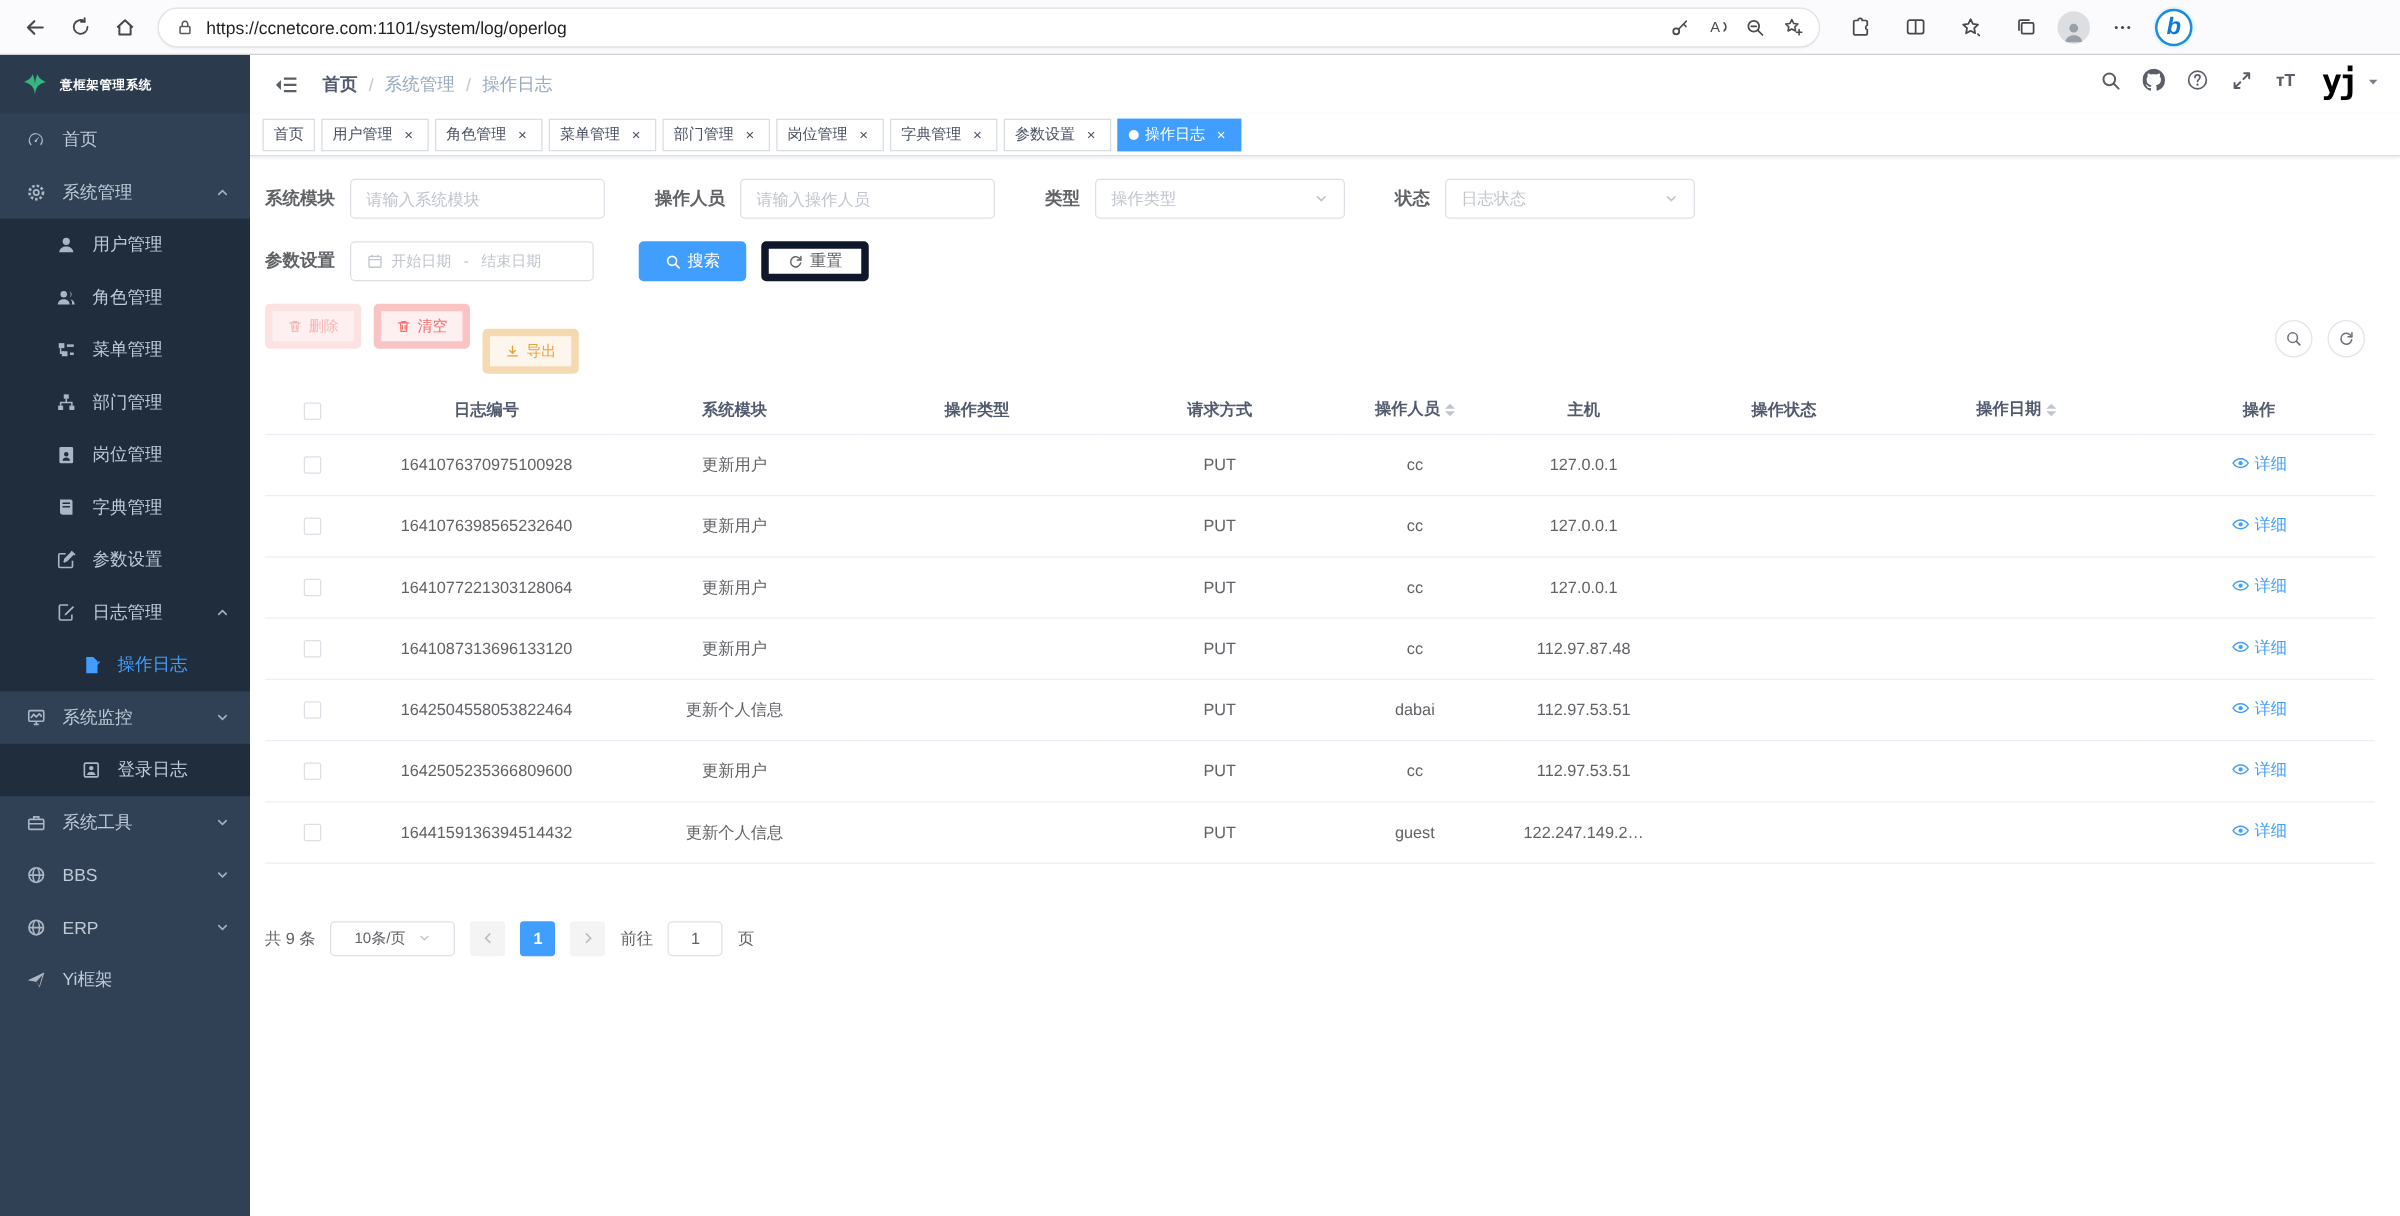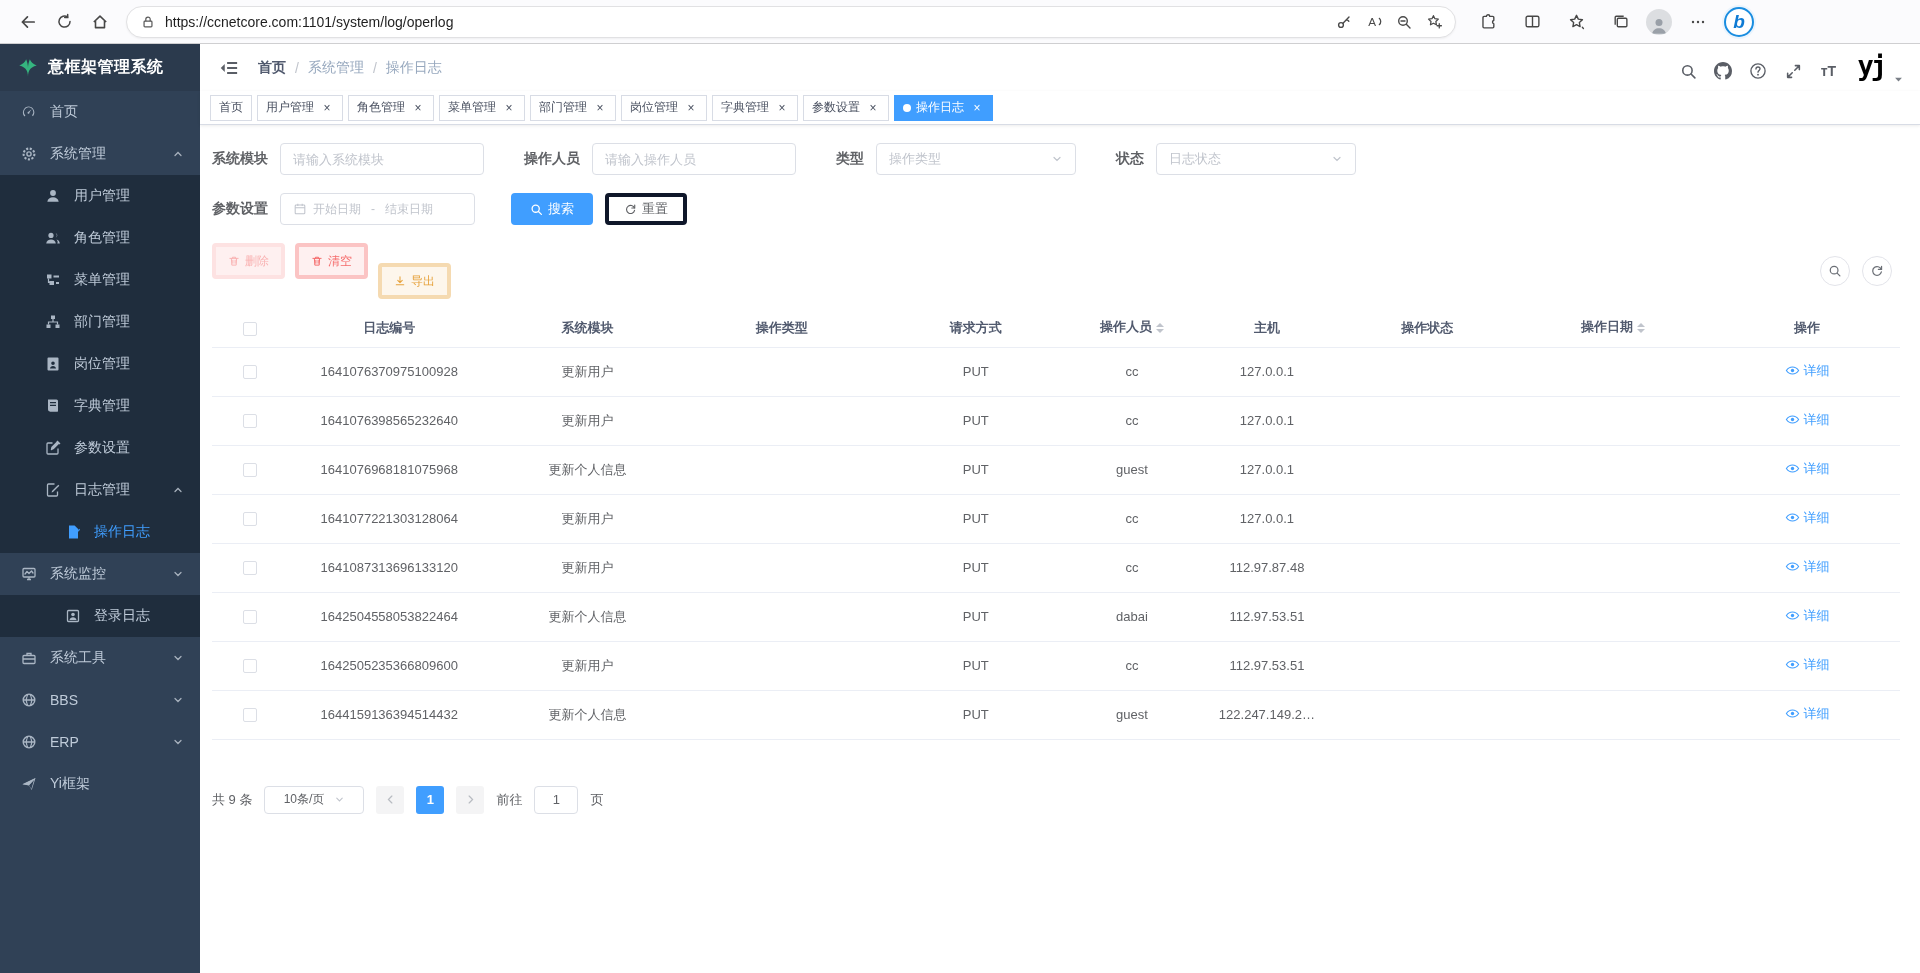--- a/index.html
+++ b/index.html
@@ -31,7 +31,7 @@
   .sidebar { width:200px; background:#304156; flex:0 0 auto; display:flex; flex-direction:column; }
   .logo-row { height:47px; display:flex; align-items:center; padding-left:18px; background:#2b3a4d; }
   .logo-ic { color:#35b57f; margin-right:10px; display:flex; }
-  .logo-text { color:#fff; font-size:16px; font-weight:bold; letter-spacing:.5px; }
+  .logo-text { color:#fff; font-size:10px; font-weight:bold; letter-spacing:.5px; }
   .menu { flex:1; overflow:hidden; }
   .menu-item { height:42px; display:flex; align-items:center; color:#bfcbd9; font-size:14px;
     cursor:pointer; position:relative; }

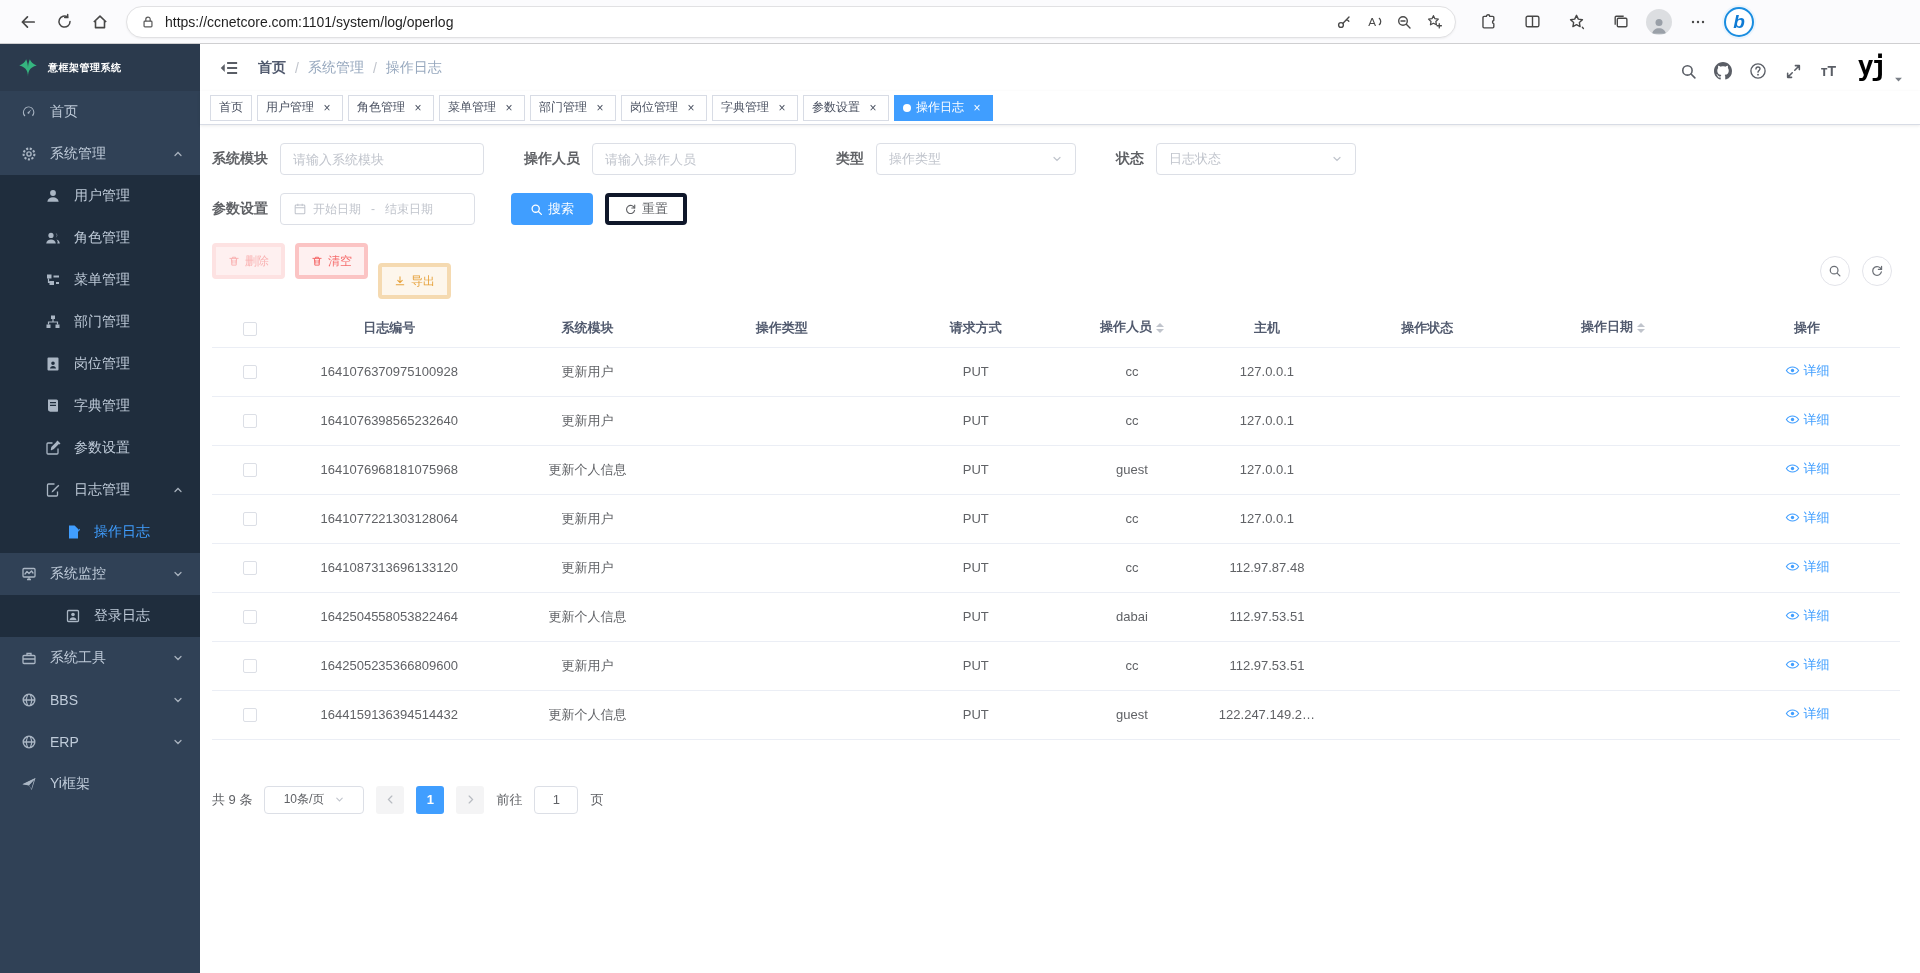--- a/index.html
+++ b/index.html
@@ -54,7 +54,7 @@
   .crumb { color:#97a8be; }
   .crumb.first { color:#515a6e; font-weight:bold; cursor:pointer; }
   .crumb-sep { margin:0 9px; color:#c0c4cc; }
-  .nav-right { margin-left:auto; display:flex; align-items:flex-end; gap:7px; }
+  .nav-right { margin-left:auto; display:flex; align-items:flex-start; gap:7px; }
   .nav-ic { width:28px; height:28px; display:flex; align-items:center; justify-content:center;
     color:#5a5e66; cursor:pointer; font-size:14px; }
   .yj-logo { font-family:"DejaVu Sans Mono",monospace; font-weight:bold; font-size:27px;

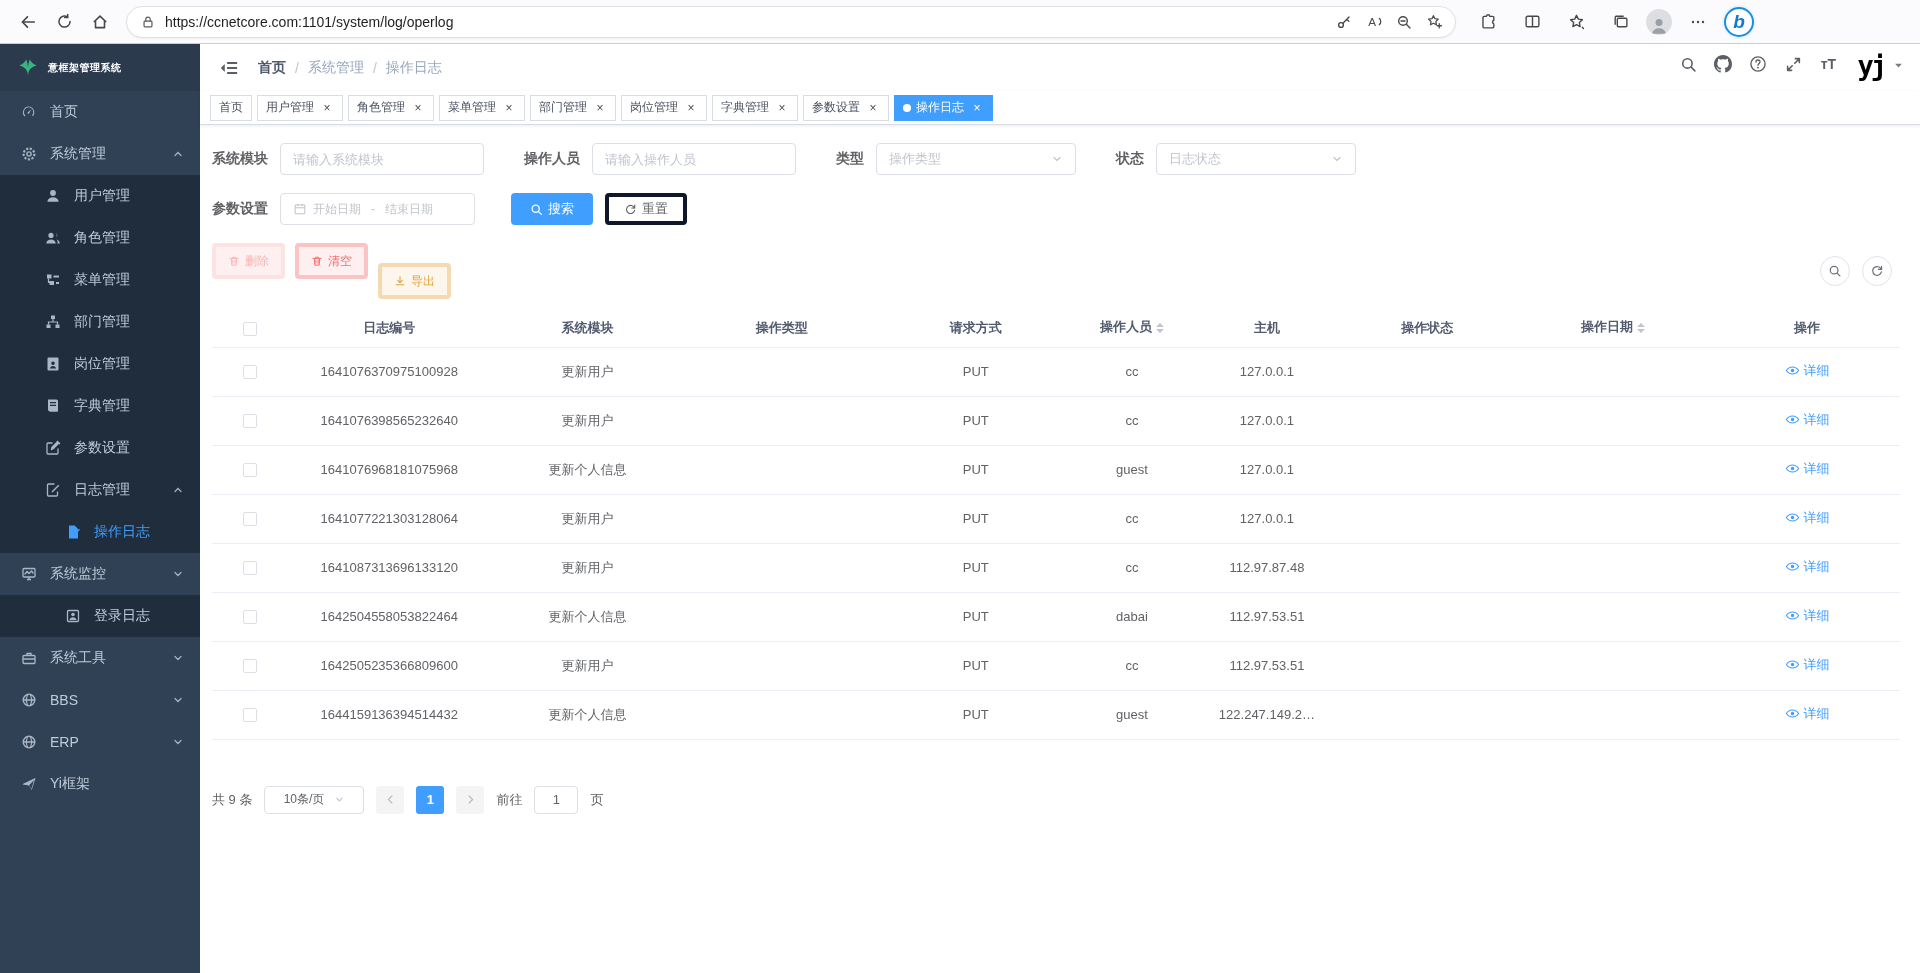--- a/index.html
+++ b/index.html
@@ -93,7 +93,7 @@
   .date-sep { color:#c0c4cc; margin:0 4px; }
 
   .btn { height:32px; border-radius:4px; font-size:13px; display:inline-flex; align-items:center;
-    justify-content:center; padding:0 15px; cursor:pointer; border:4px solid #0f172a;
+    justify-content:center; padding:0 15px; cursor:pointer; border:6px solid #0f172a;
     background:#fff; color:#606266; gap:5px; font-family:inherit; }
   .btn-primary { background:#409eff; border-color:#409eff; color:#fff; }
   .btn-sm { height:36px; padding:0 12px; font-size:12px; }

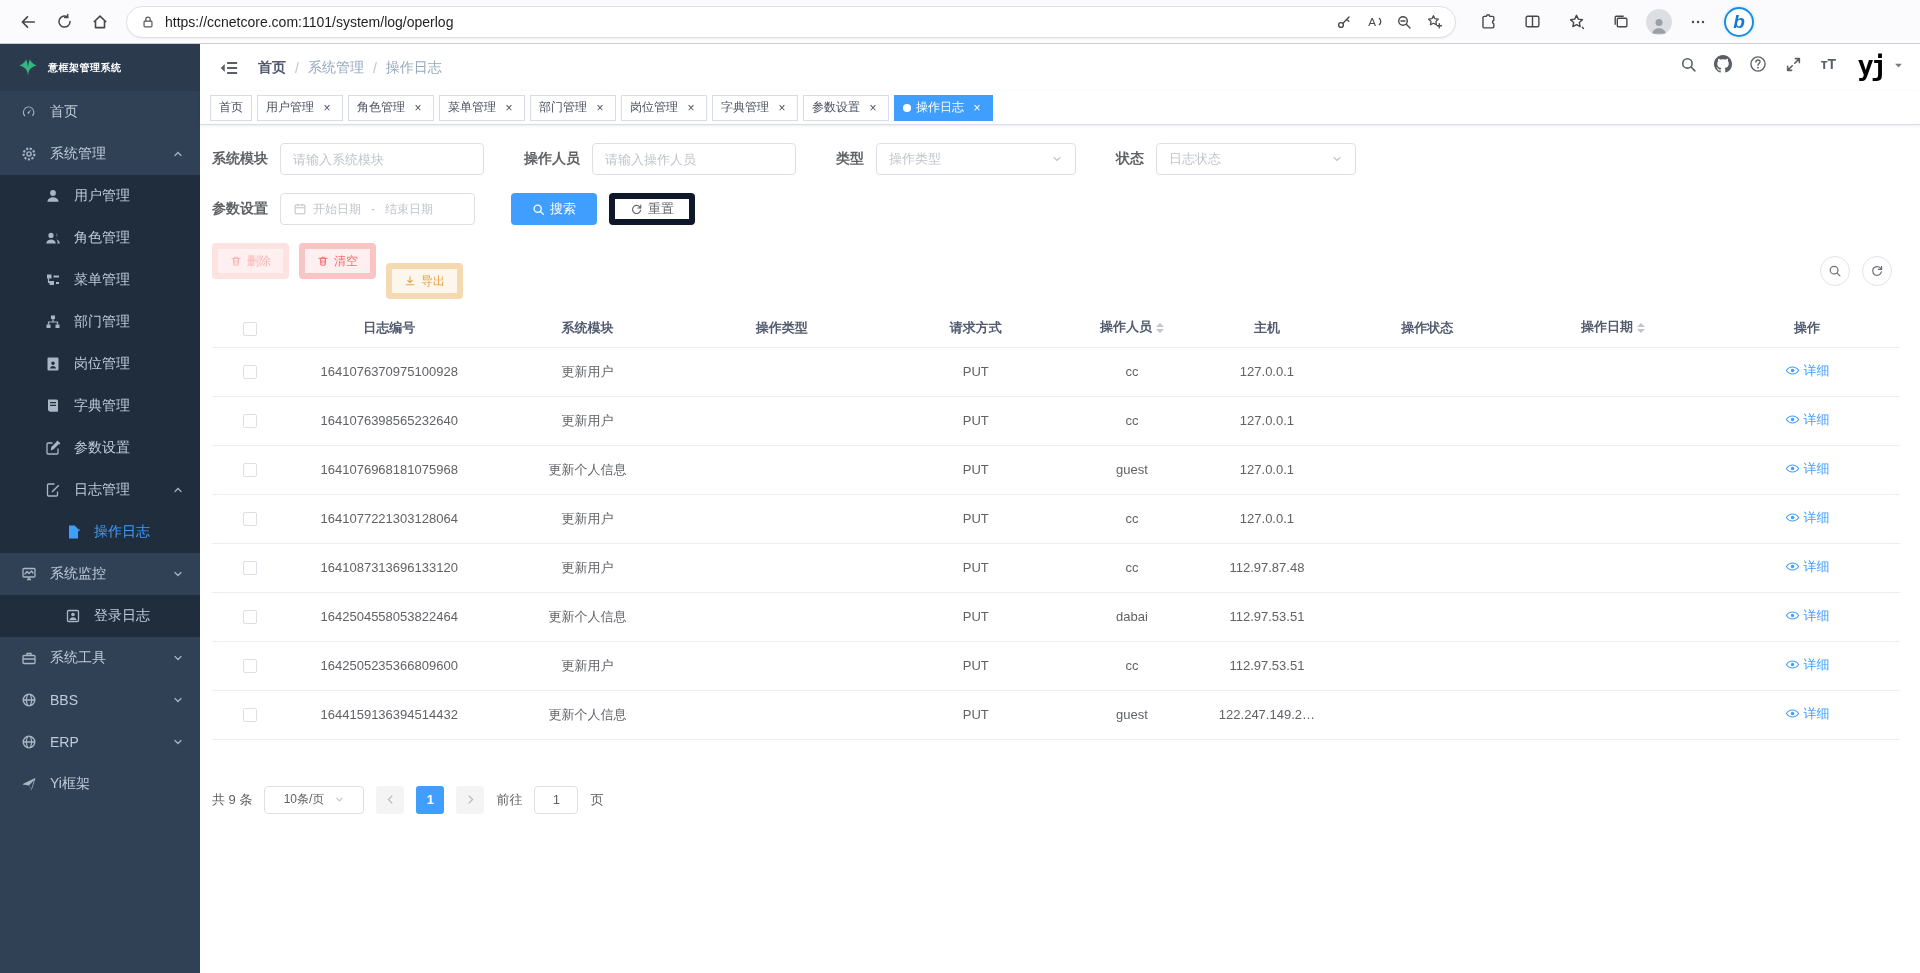--- a/index.html
+++ b/index.html
@@ -689,26 +689,6 @@
             </tr>
             <tr>
               <td><span class="chk"></span></td>
-              <td>1641076968181075968</td>
-              <td>更新个人信息</td>
-              <td></td>
-              <td>PUT</td>
-              <td>guest</td>
-              <td>127.0.0.1</td>
-              <td></td>
-              <td></td>
-              <td><span class="detail-link">
-                  <span>
-                    <svg width="15" height="15" viewBox="0 0 16 16" fill="none" stroke="currentColor" stroke-width="1.2">
-                      <path d="M1.5 8S4 4.3 8 4.3 14.5 8 14.5 8 12 11.7 8 11.7 1.5 8 1.5 8z"></path>
-                      <circle cx="8" cy="8" r="1.8" fill="currentColor" stroke="none"></circle>
-                    </svg>
-                  </span>
-                  <span>详细</span>
-                </span></td>
-            </tr>
-            <tr>
-              <td><span class="chk"></span></td>
               <td>1641077221303128064</td>
               <td>更新用户</td>
               <td></td>

